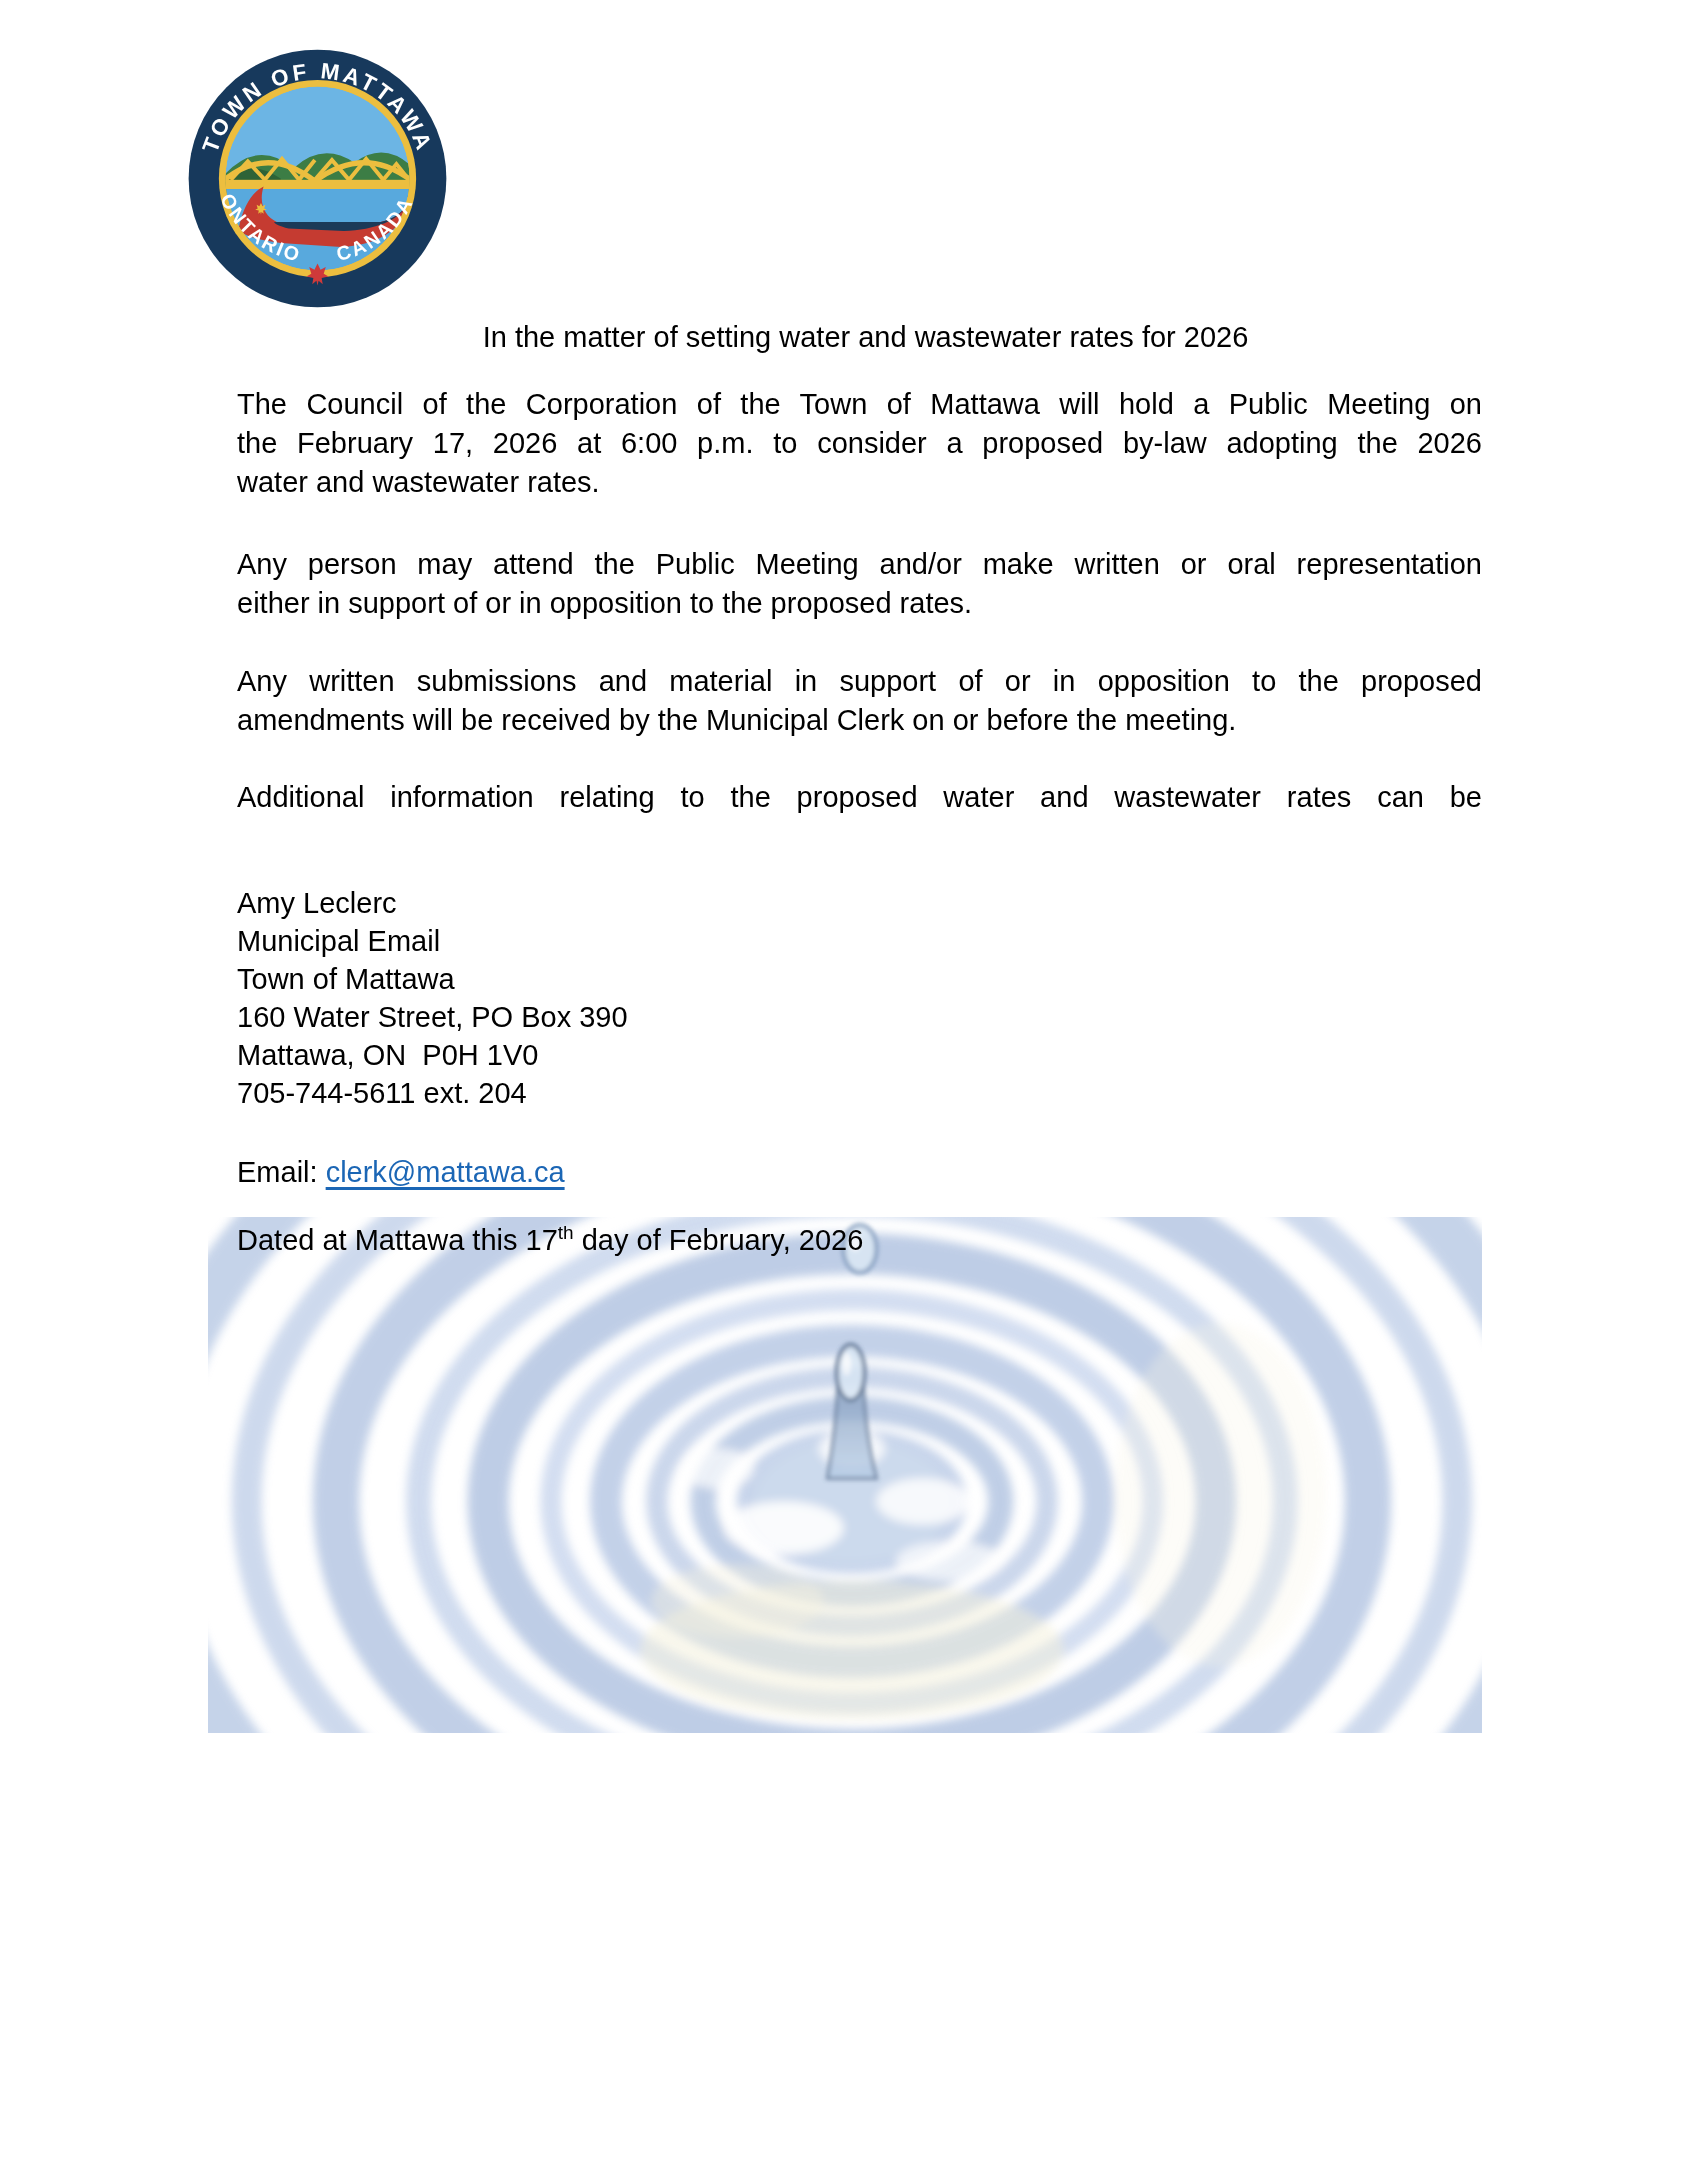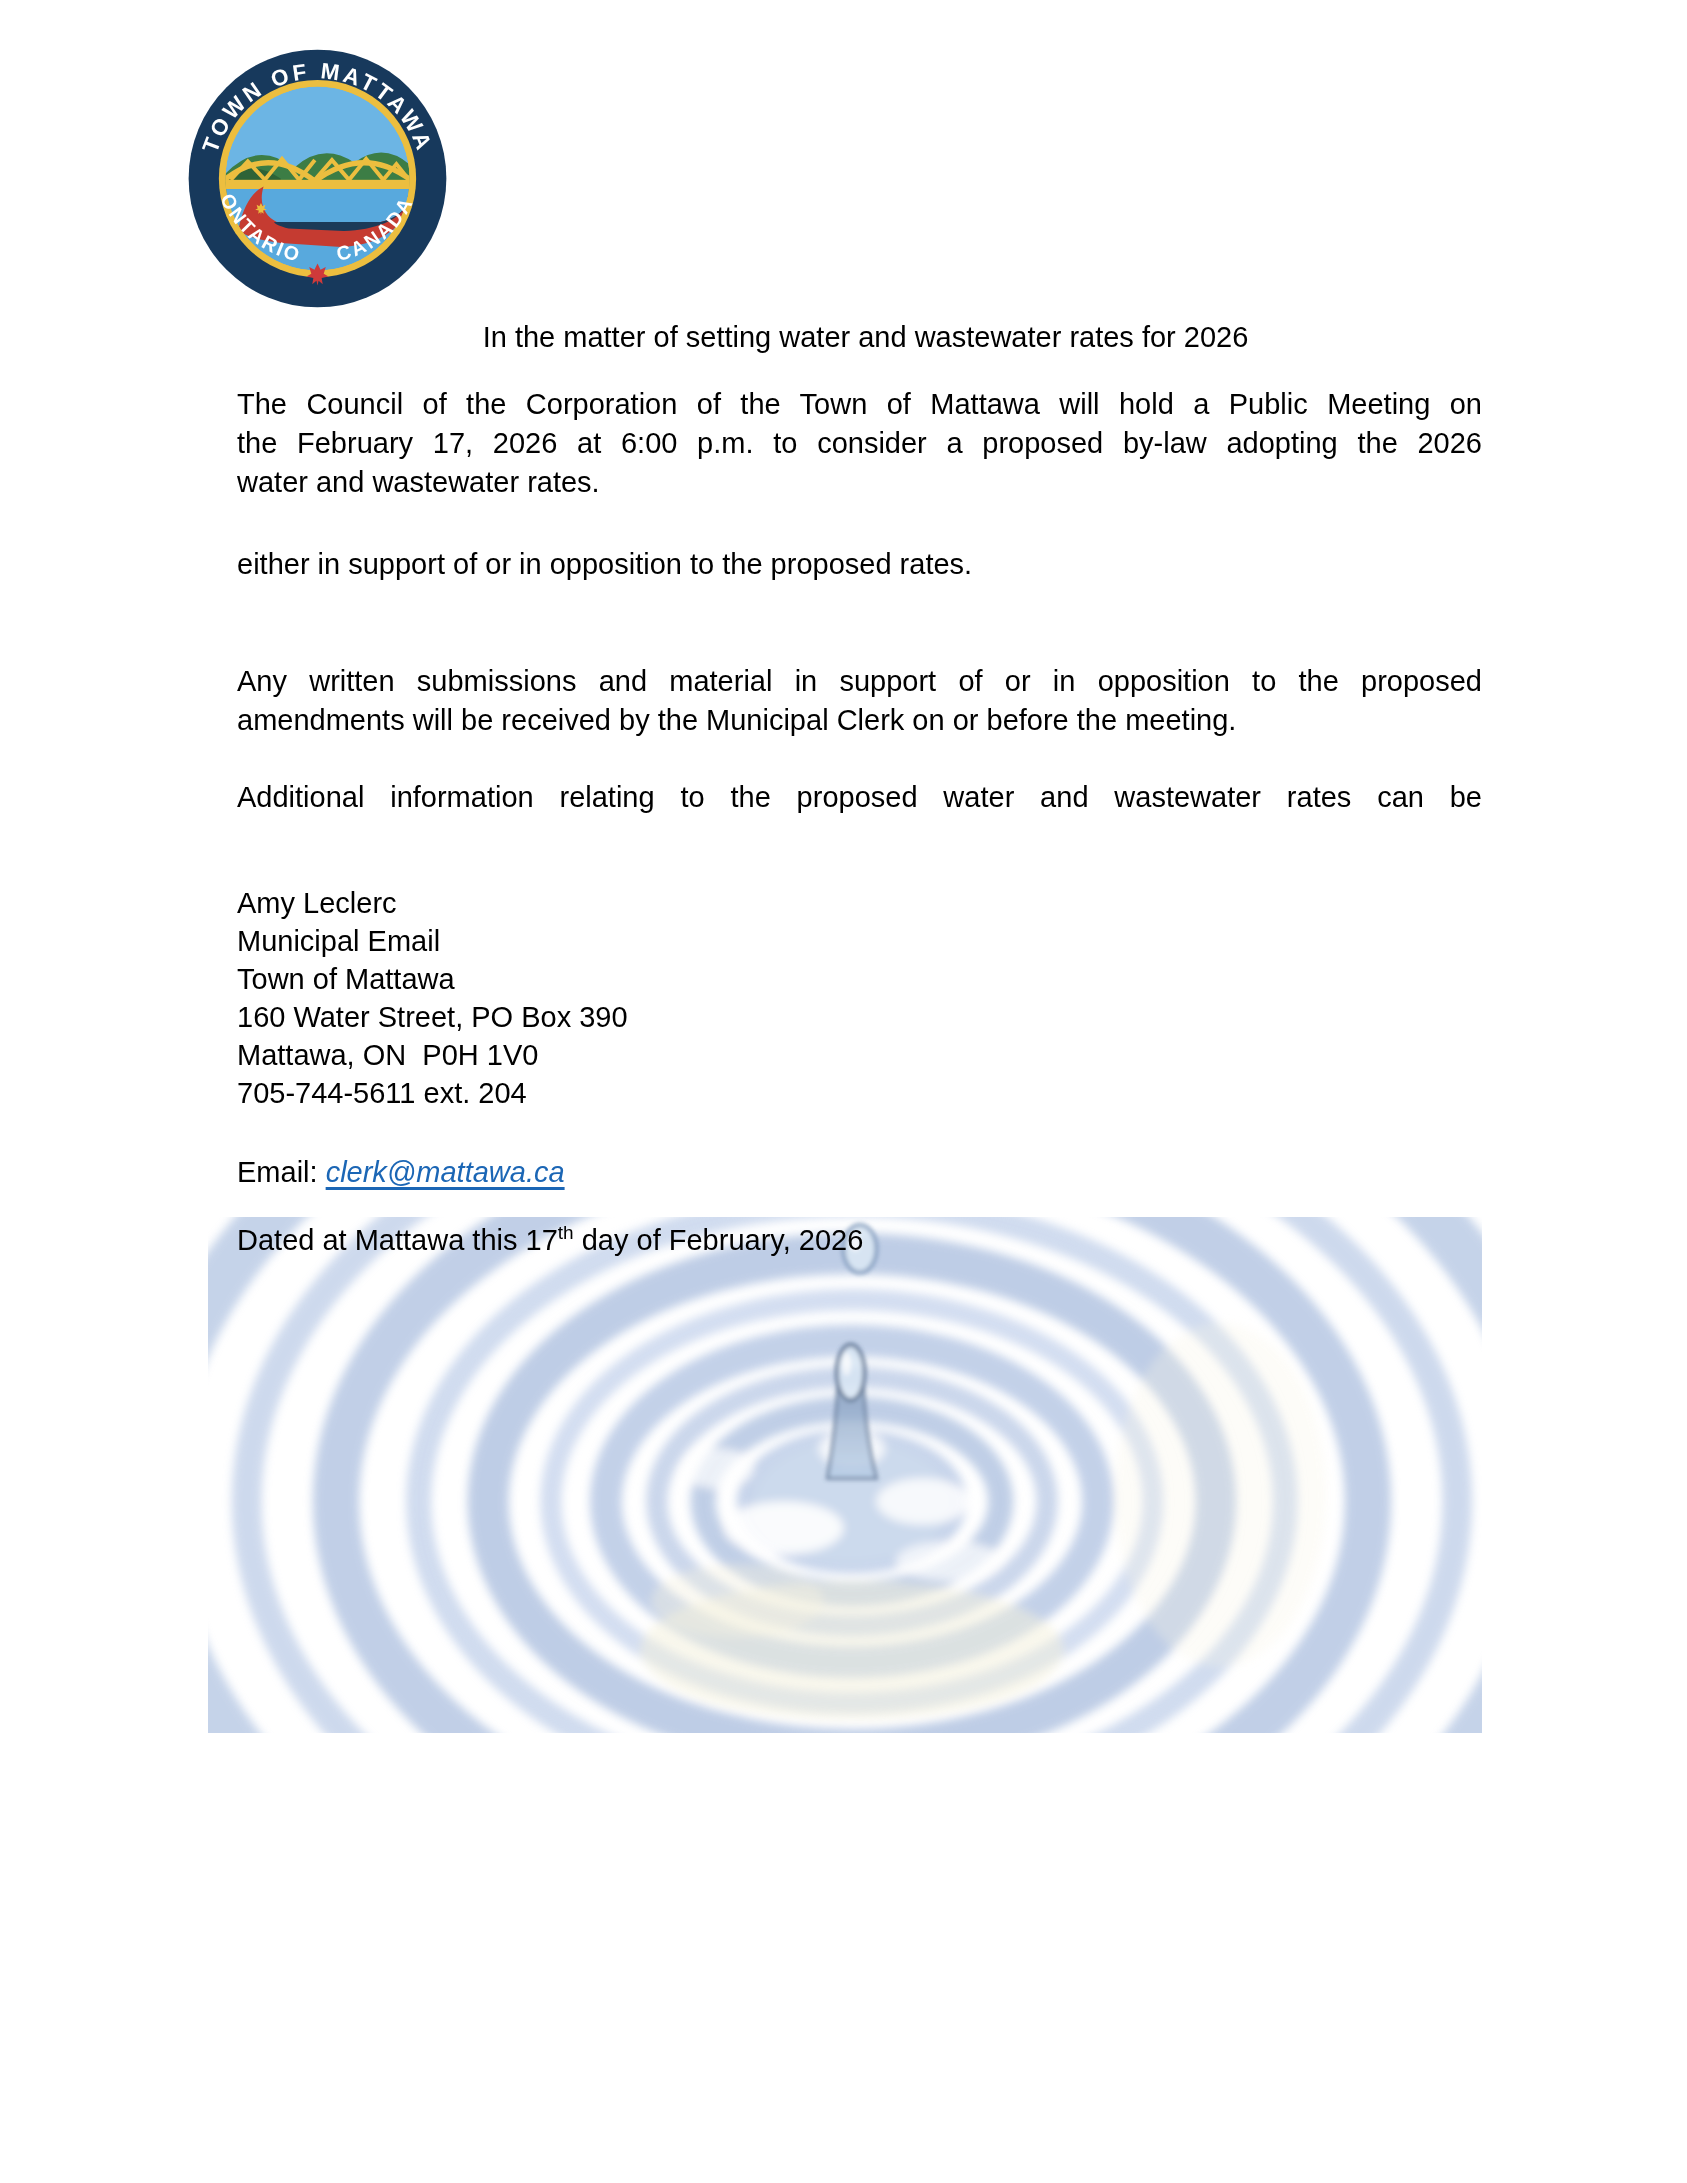--- a/index.html
+++ b/index.html
@@ -123,6 +123,7 @@
     </div>
 
   <div class="tblock" style="top:545px">
+      <div class="jline">Any person may attend the Public Meeting and/or make written or oral representation</div>
       <div class="jline jlast">either in support of or in opposition to the proposed rates.</div>
     </div>
 

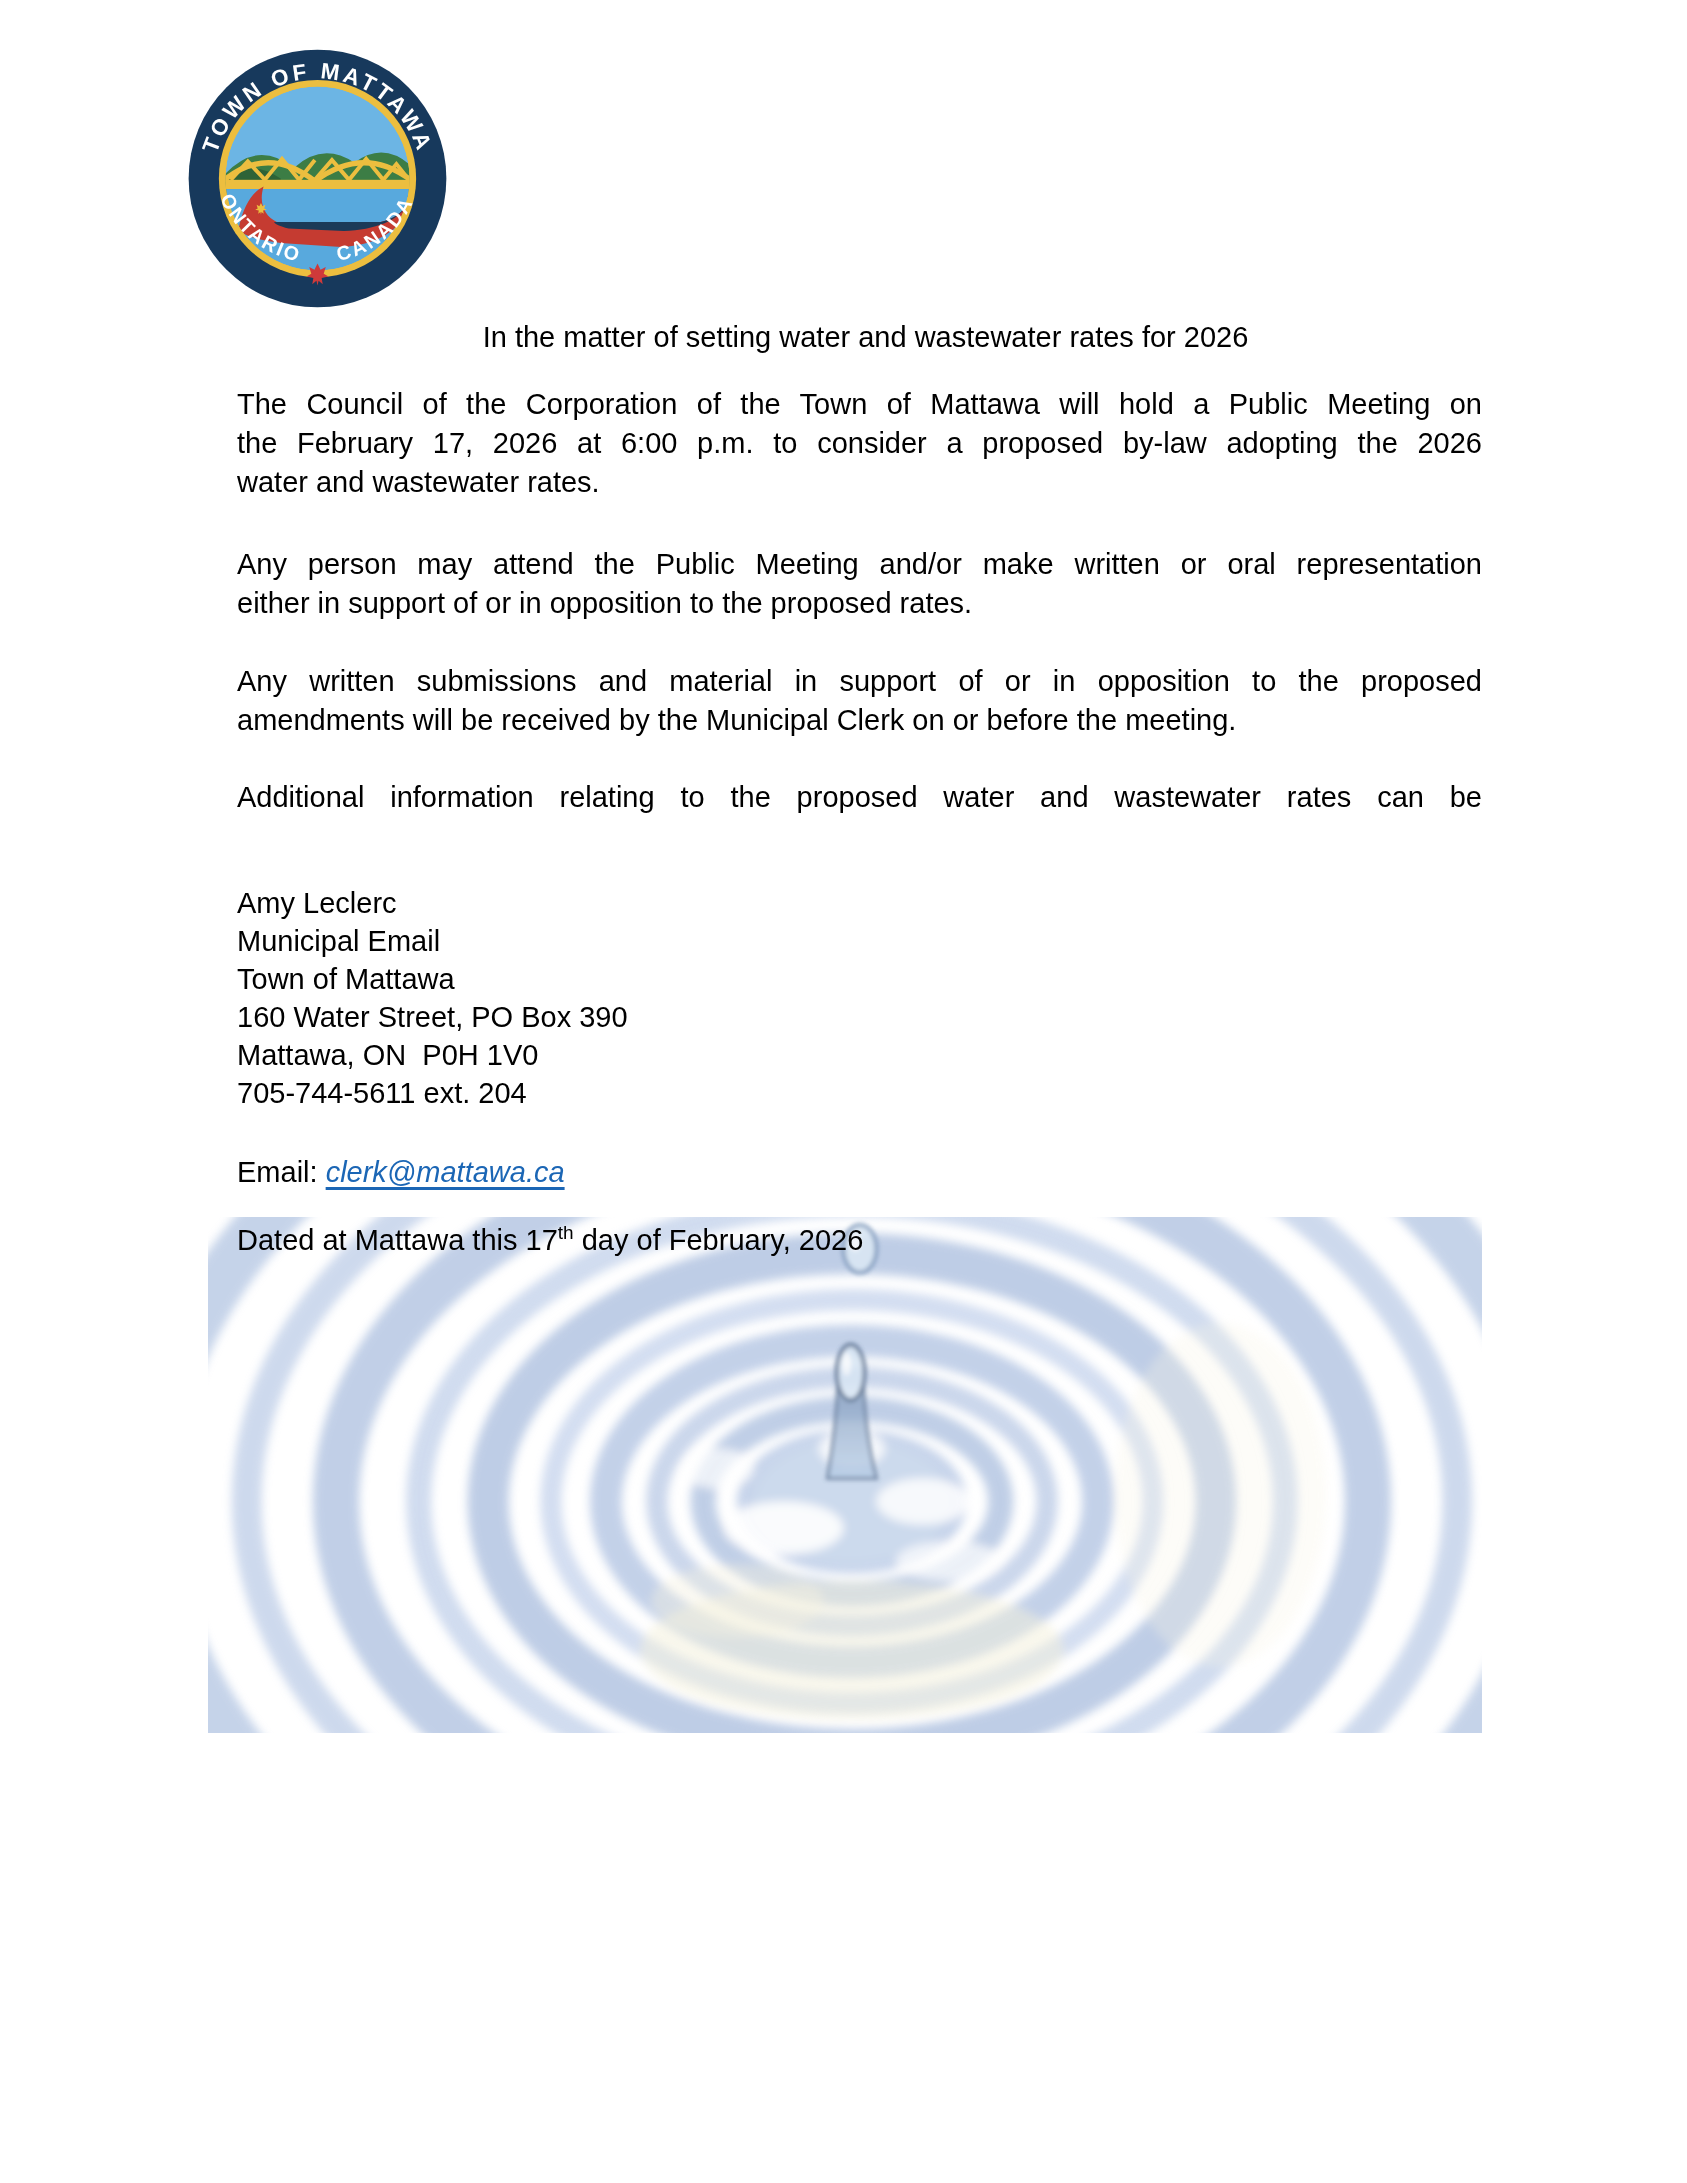--- a/index.html
+++ b/index.html
@@ -21,7 +21,6 @@
     color:#1b66b5;text-decoration:underline;
     text-decoration-thickness:2.6px;text-underline-offset:4.6px;
     cursor:pointer;
-    font-style:italic;
   }
   sup.th{font-size:19px;vertical-align:baseline;position:relative;top:-10.6px;}
   .logo{position:absolute;left:186px;top:47px;width:263px;height:263px;z-index:3;}

